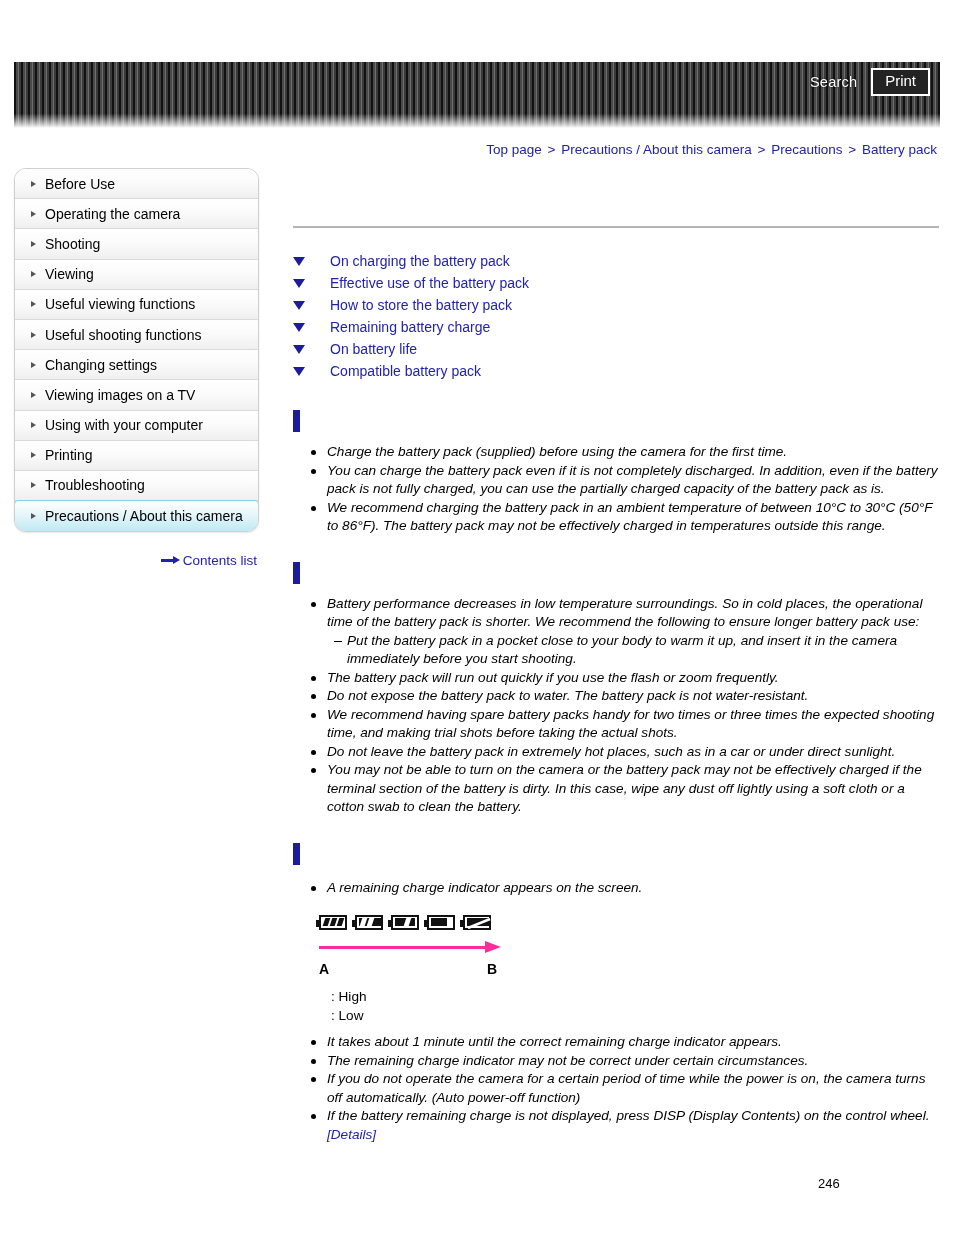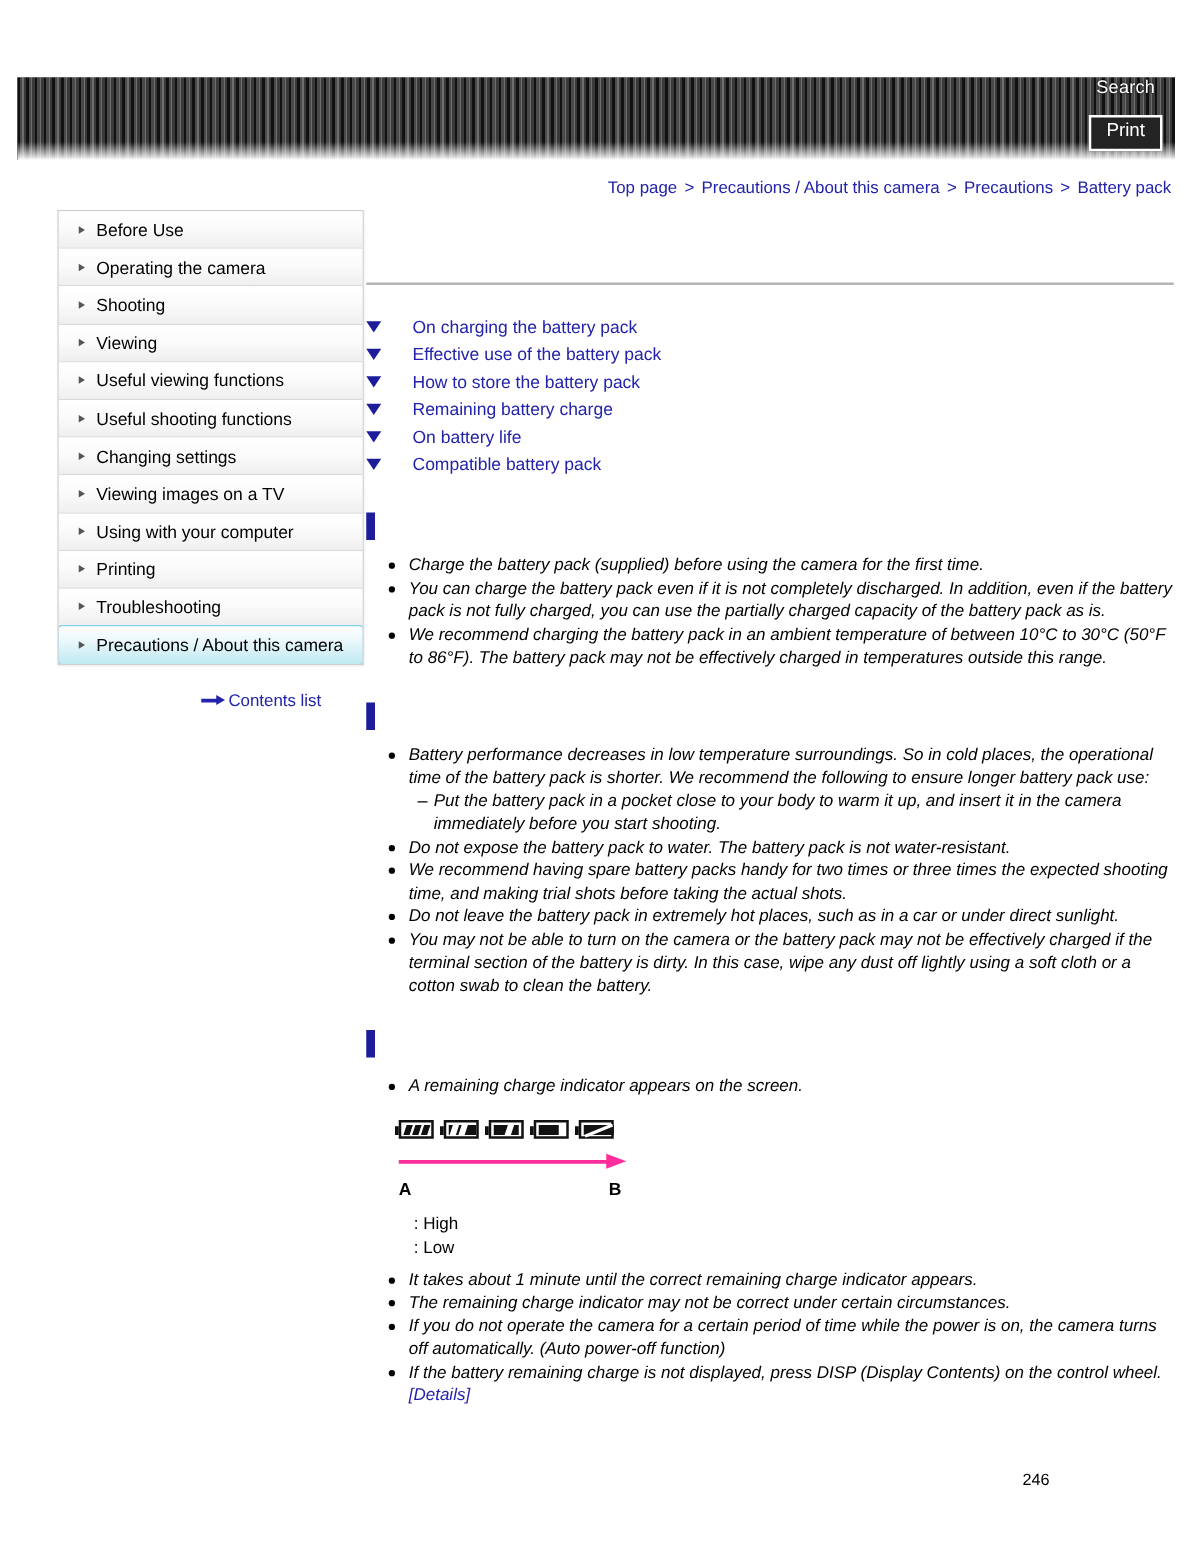--- a/index.html
+++ b/index.html
@@ -44,7 +44,6 @@
     display: flex;
     align-items: center;
     gap: 14px;
-    flex-direction: column;
   }
   .search-link {
     color: #ffffff;

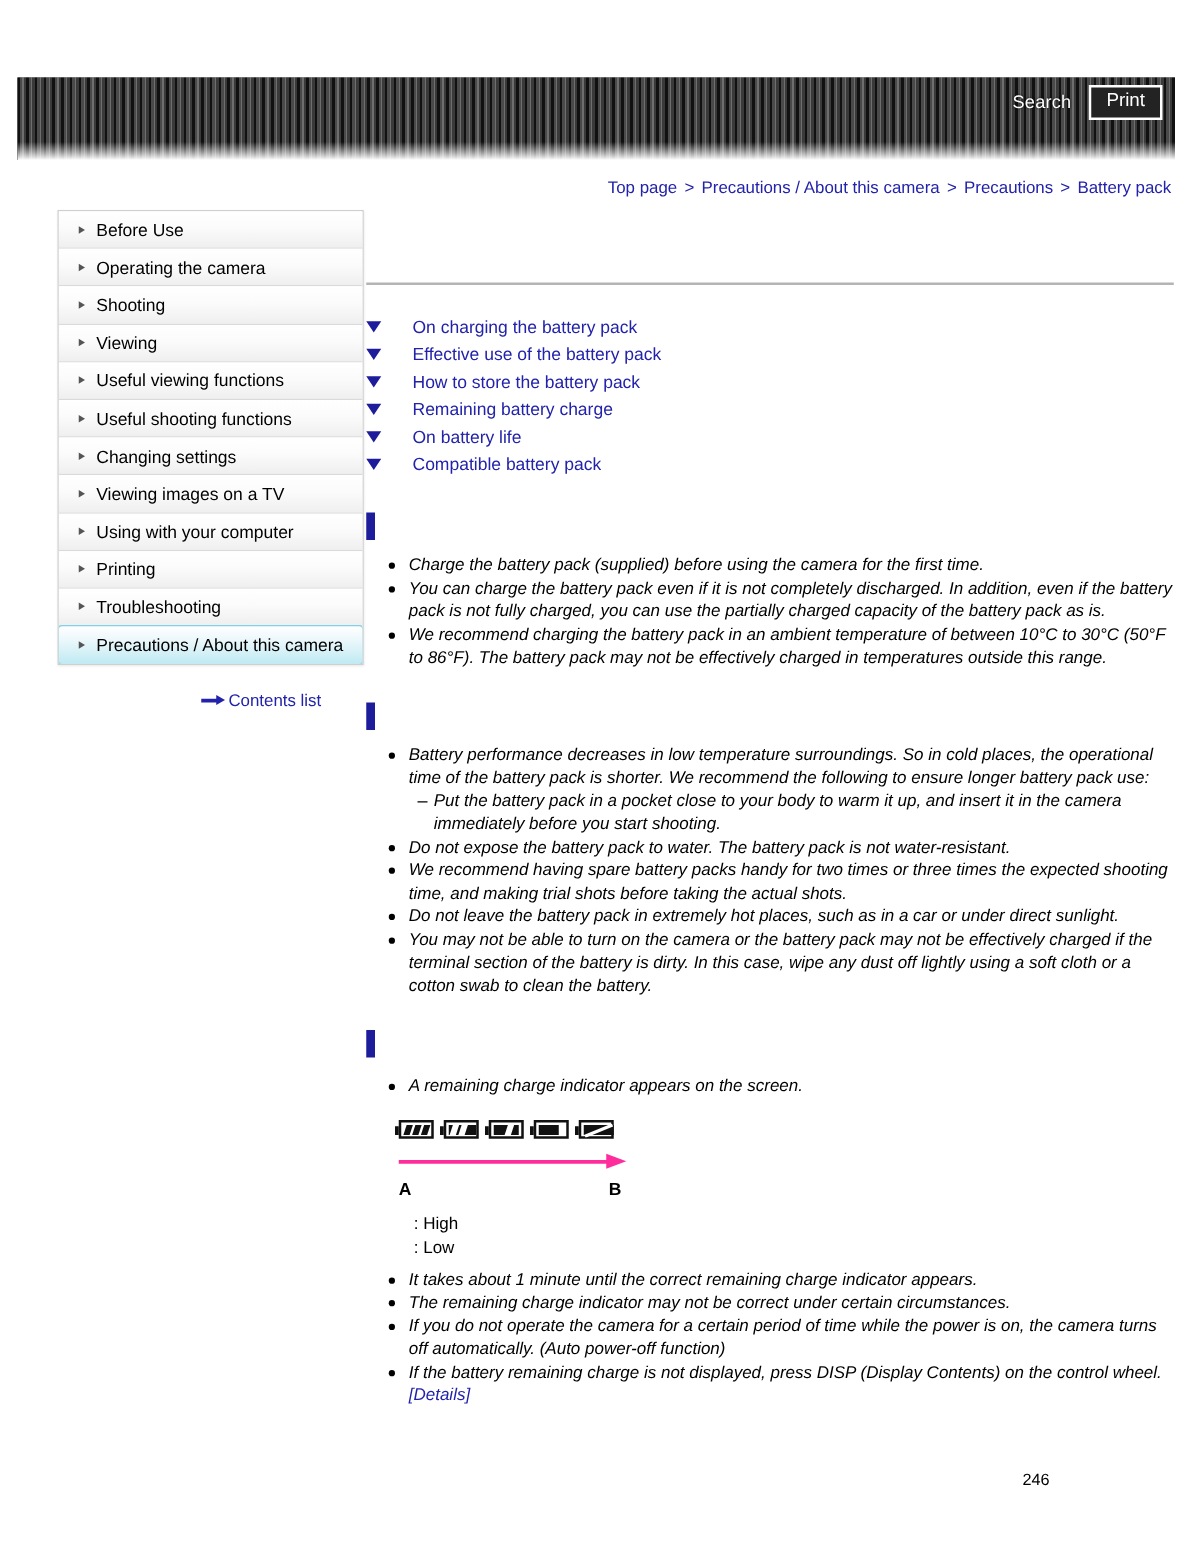--- a/index.html
+++ b/index.html
@@ -81,11 +81,10 @@
     top: 168px;
     width: 243px;
     border: 1px solid #cfcfcf;
-    border-radius: 0;
+    border-radius: 12px;
     background: #ffffff;
     box-shadow: 0 1px 2px rgba(0,0,0,0.10);
     overflow: hidden;
-    margin-left: 32px;
   }
   .nav-item {
     position: relative;

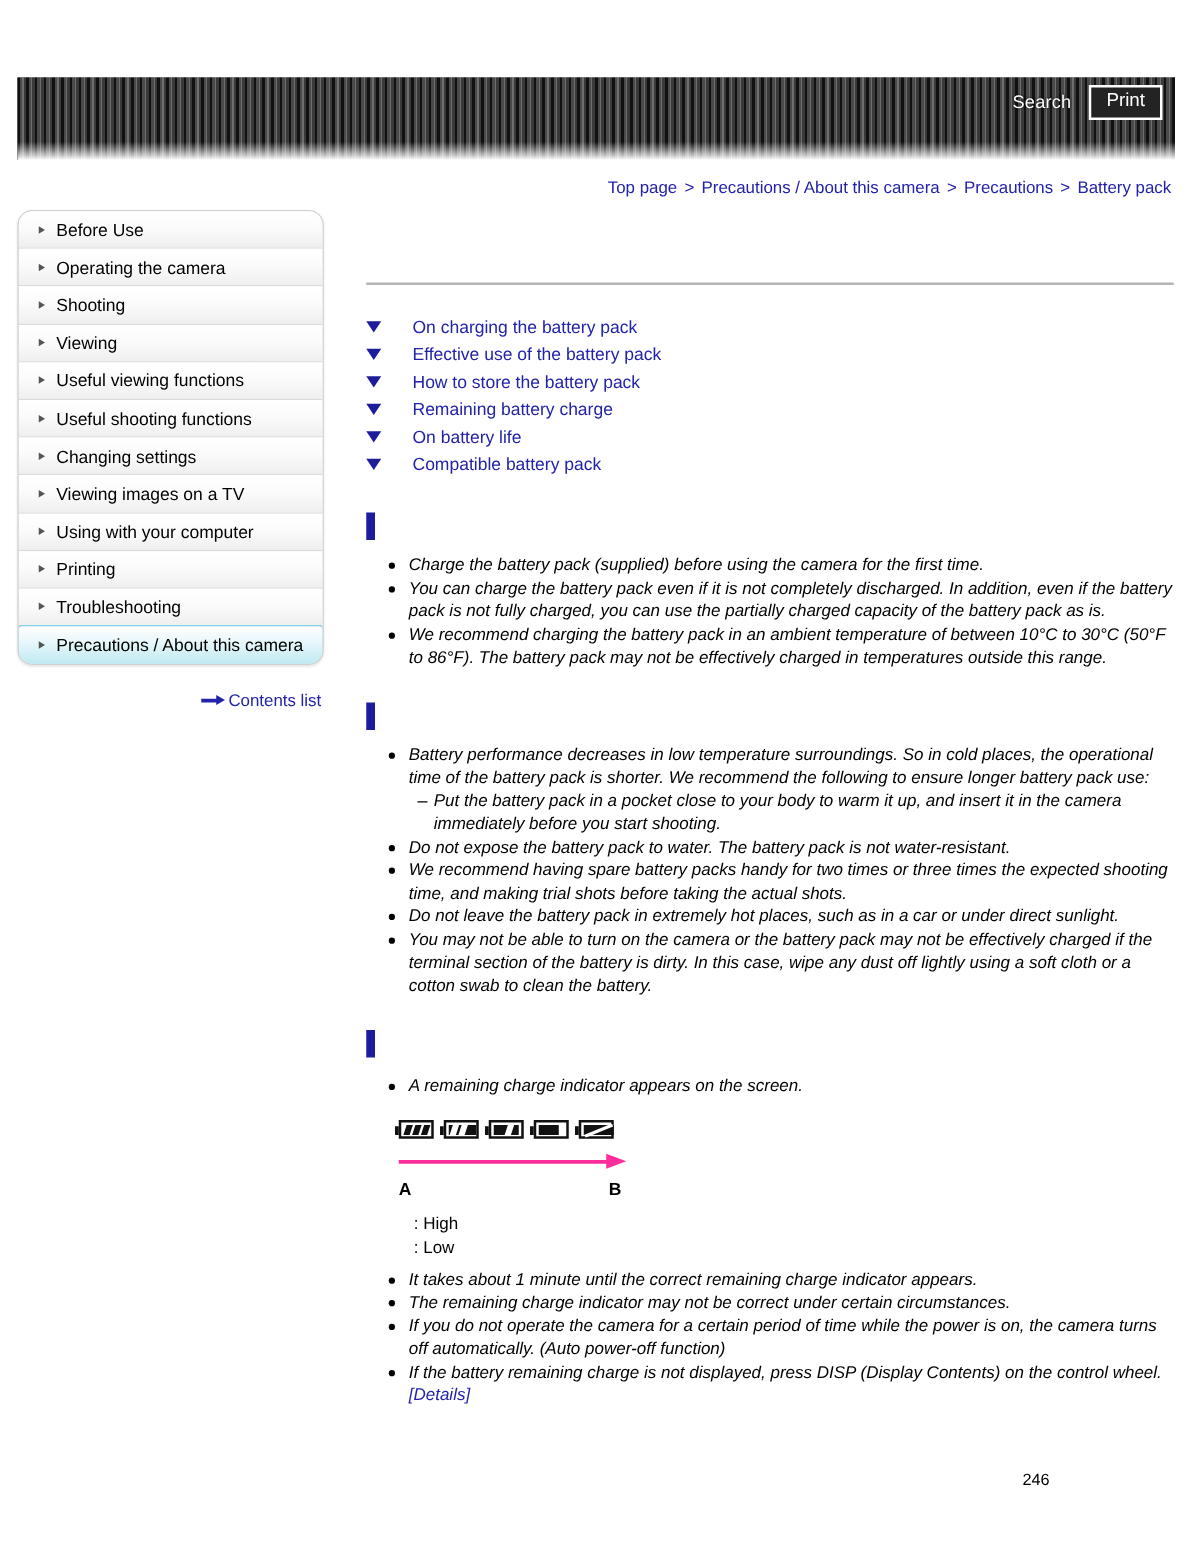--- a/index.html
+++ b/index.html
@@ -480,6 +480,7 @@
     <ul class="bullets">
       <li>Battery performance decreases in low temperature surroundings. So in cold places, the operational time of the battery pack is shorter. We recommend the following to ensure longer battery pack use:</li>
       <li class="dash">Put the battery pack in a pocket close to your body to warm it up, and insert it in the camera immediately before you start shooting.</li>
+      <li>The battery pack will run out quickly if you use the flash or zoom frequently.</li>
       <li>Do not expose the battery pack to water. The battery pack is not water-resistant.</li>
       <li>We recommend having spare battery packs handy for two times or three times the expected shooting time, and making trial shots before taking the actual shots.</li>
       <li>Do not leave the battery pack in extremely hot places, such as in a car or under direct sunlight.</li>

